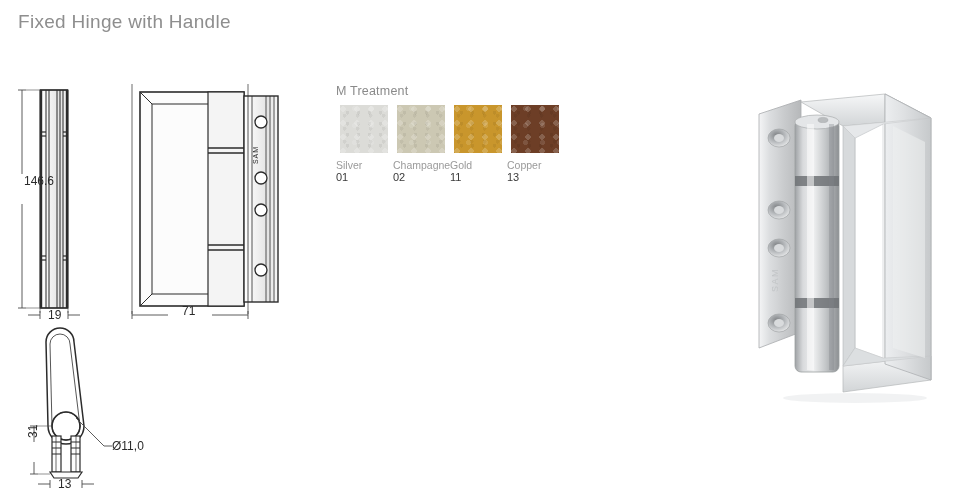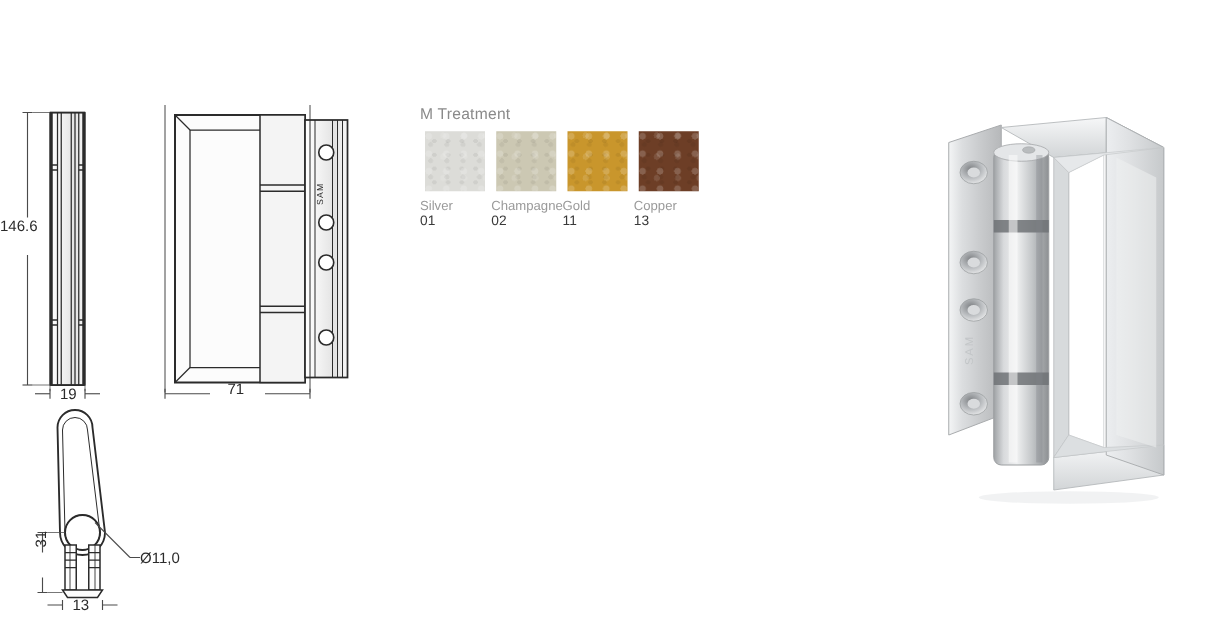--- a/index.html
+++ b/index.html
@@ -94,6 +94,7 @@
 <body>
 
 <div id="header">
+  <div id="product-title">Fixed Hinge with Handle</div>
 </div>
 
 <div id="drawings">

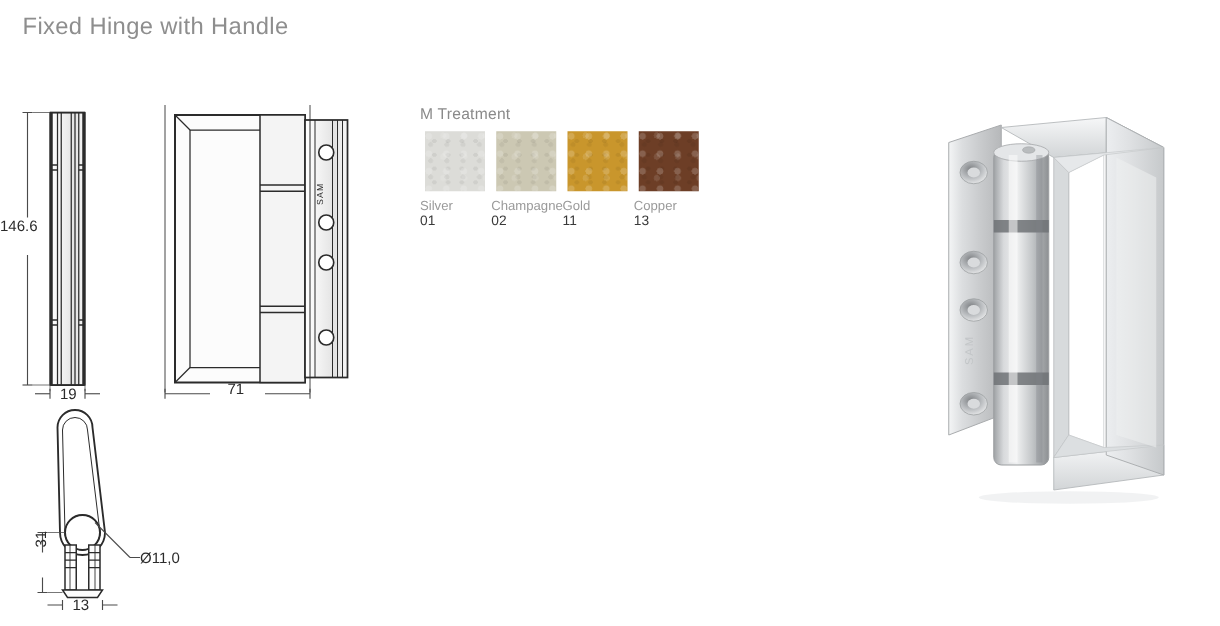--- a/index.html
+++ b/index.html
@@ -249,7 +249,7 @@
   </svg>
 
   
-  <div class="dim-text" style="left:0; top:104px;text-align:right;">146.6</div>
+  <div class="dim-text" style="left:24px; top:104px;text-align:right;">146.6</div>
   <div class="dim-text" style="left:48px; top:238px;">19</div>
   <div class="dim-text" style="left:182px; top:234px;">71</div>
   <div class="dim-text" style="left:26px; top:368px; transform:rotate(-90deg); transform-origin:left top;">31</div>

